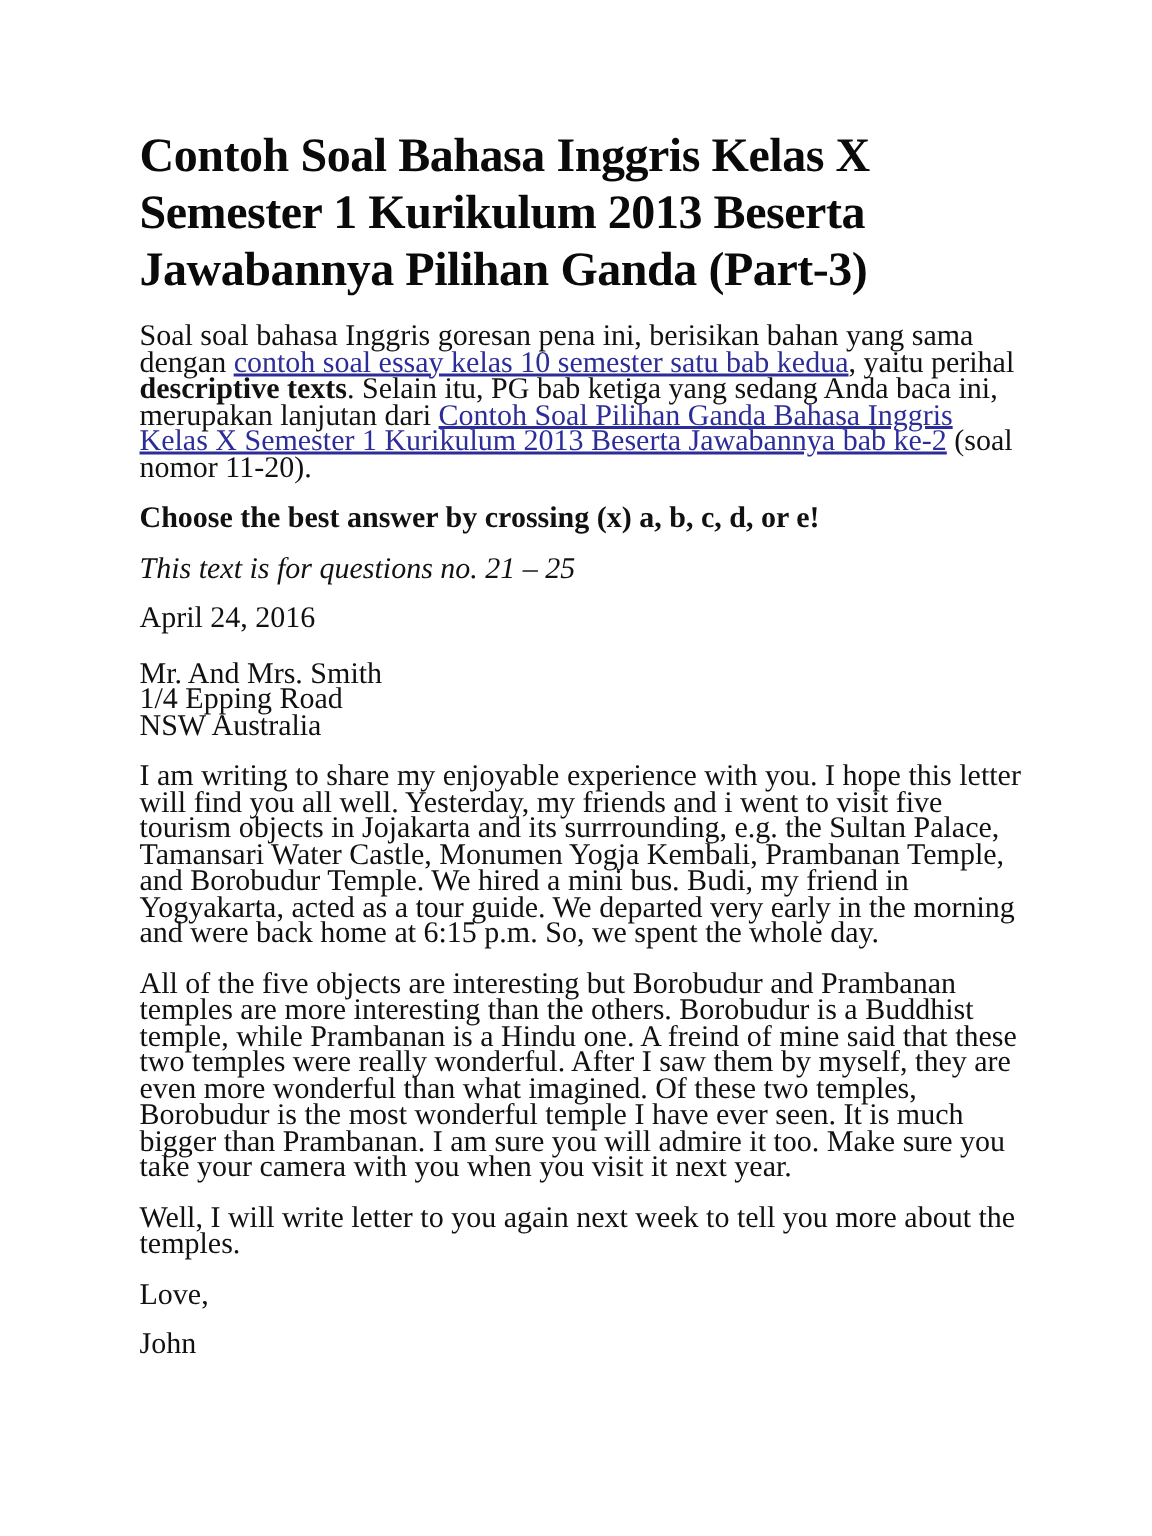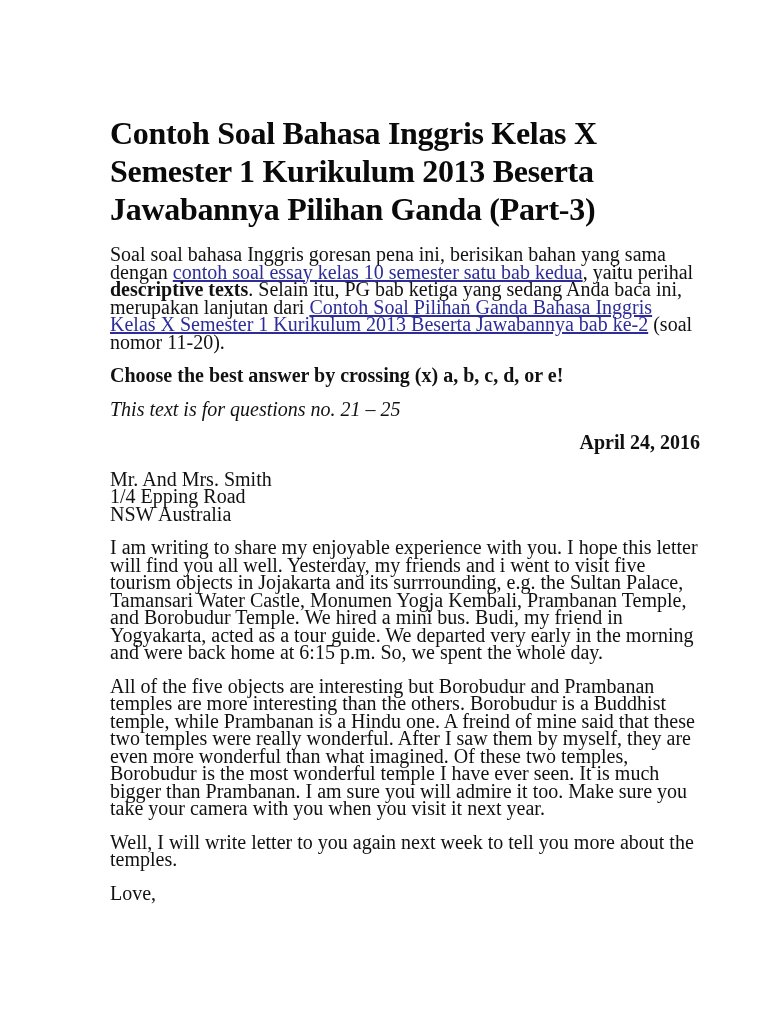--- a/index.html
+++ b/index.html
@@ -17,10 +17,9 @@
     }
     .page {
       position: absolute;
-      left: 110px;
+      left: 93px;
       top: 84px;
       width: 590px;
-      margin-top: 30px;
     }
     h1 {
       font-family: "Liberation Serif", serif;

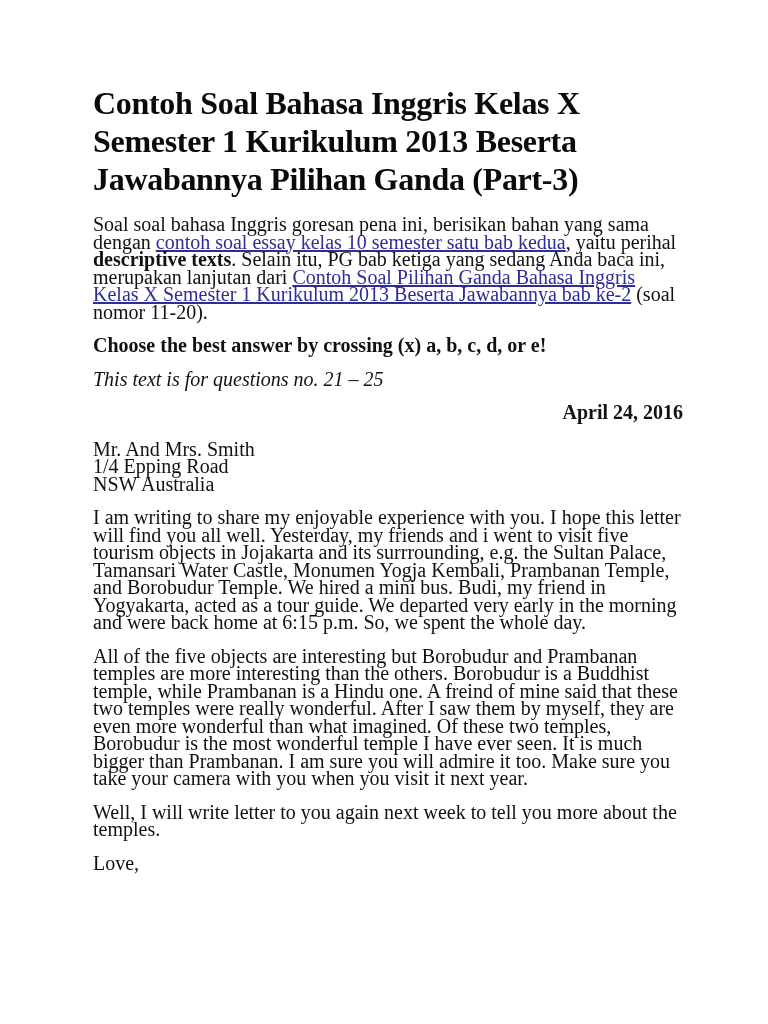--- a/index.html
+++ b/index.html
@@ -40,10 +40,8 @@
       text-decoration: underline;
     }
     .date {
-      text-align: right;
       margin-top: 2px;
       margin-bottom: 19px;
-      font-weight: bold;
     }
     .address span { display: block; }
     .bold { font-weight: bold; }

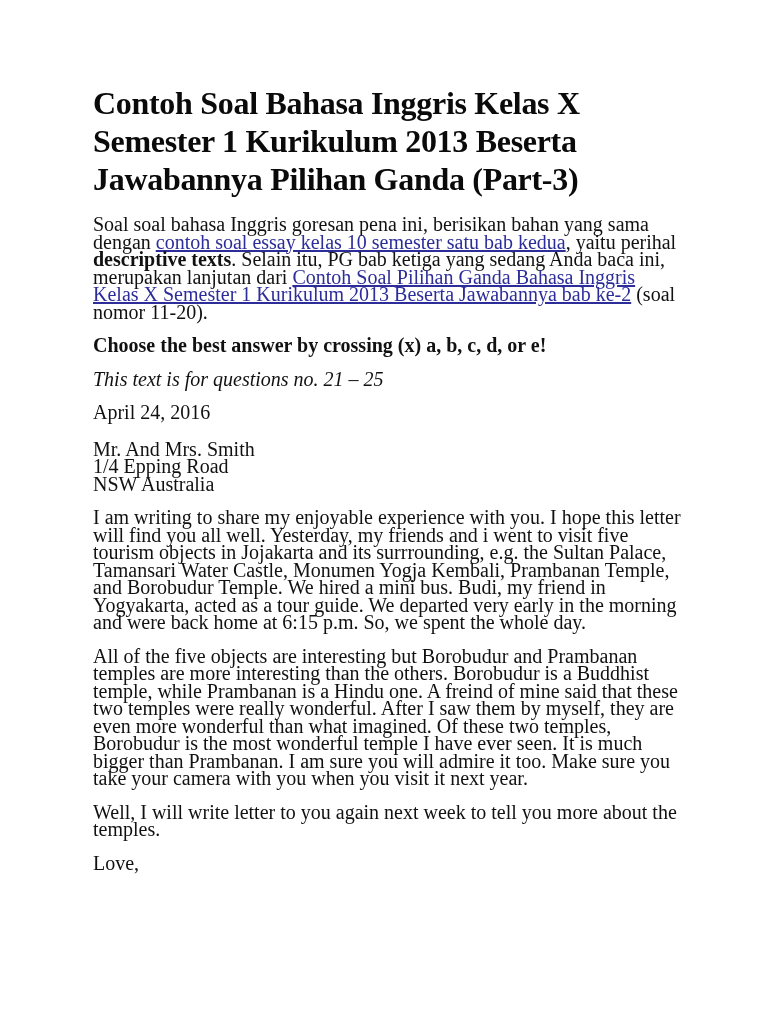--- a/index.html
+++ b/index.html
@@ -77,6 +77,7 @@
     <p>Well, I will write letter to you again next week to tell you more about the temples.</p>
 
     <p>Love,</p>
+    <p>John</p>
   </div>
 </div>
 

